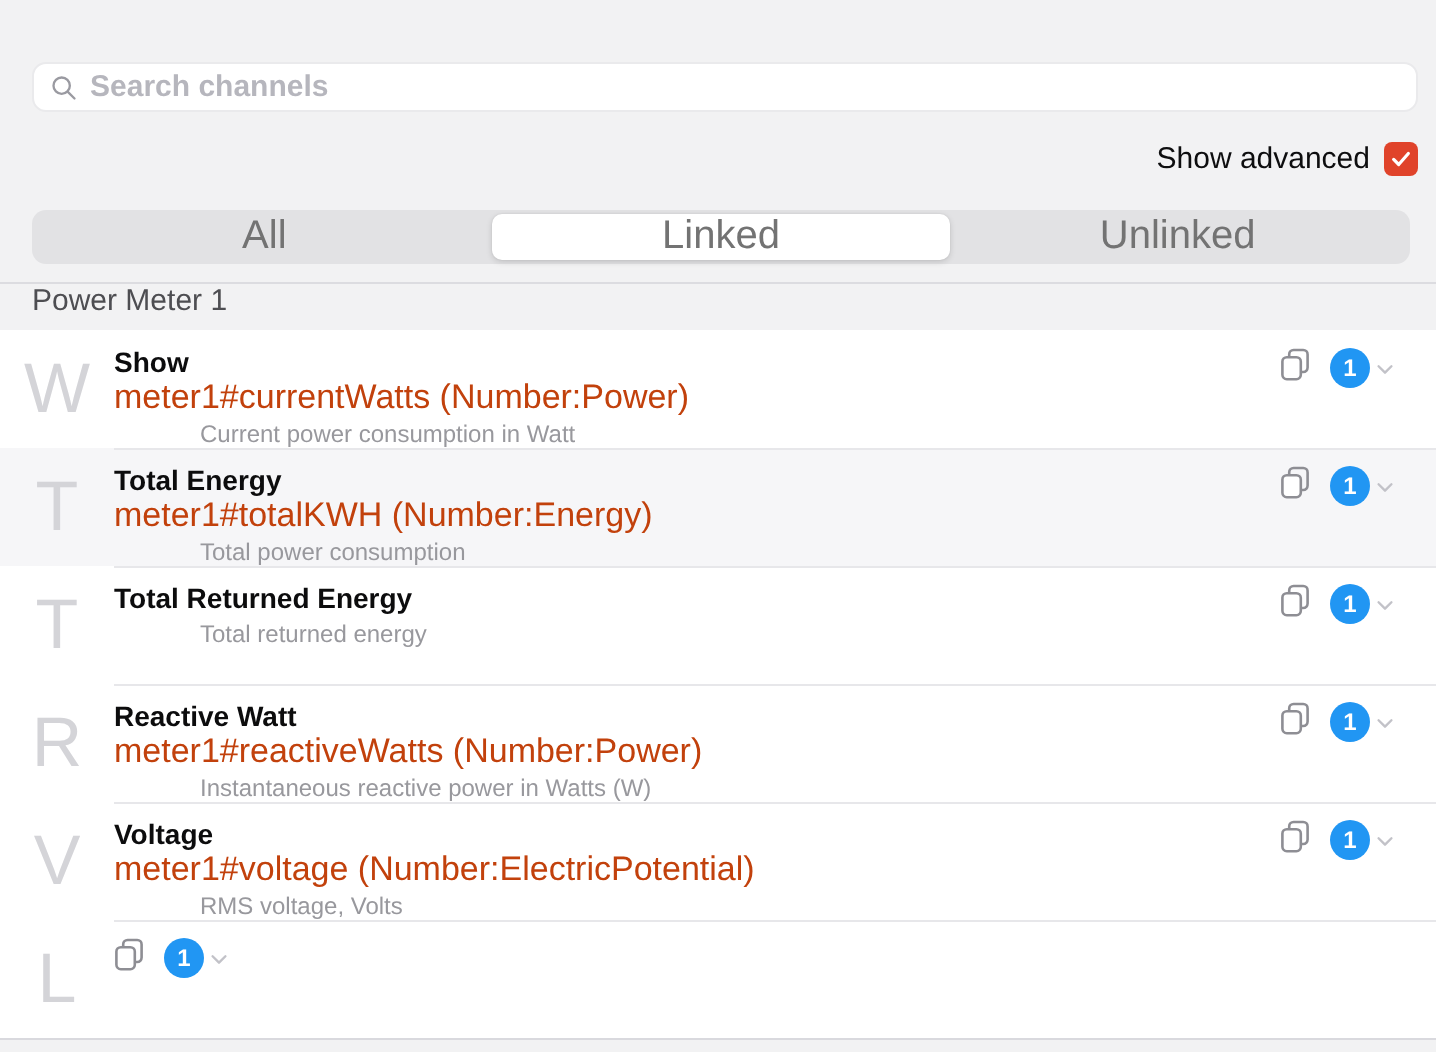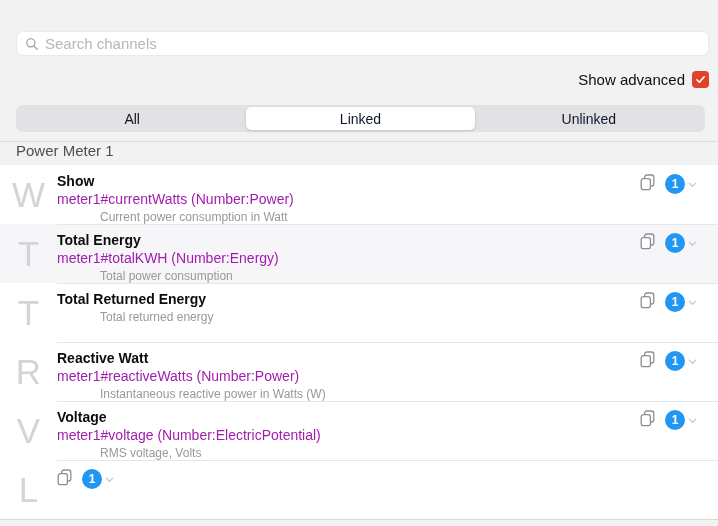--- a/index.html
+++ b/index.html
@@ -21,7 +21,7 @@
   .searchbar .sicon { flex:none; display:flex; margin-right:6px; }
   .searchbar input {
     flex:1; border:none; outline:none; background:transparent;
-    font-family:"Liberation Sans", sans-serif; font-size:15px; color:#0c4a6e;
+    font-family:"Liberation Sans", sans-serif; font-size:15px; color:#0c4a6e;font-weight:bold;
   }
   .searchbar input::placeholder { color:#b6b6bd; opacity:1; }
 

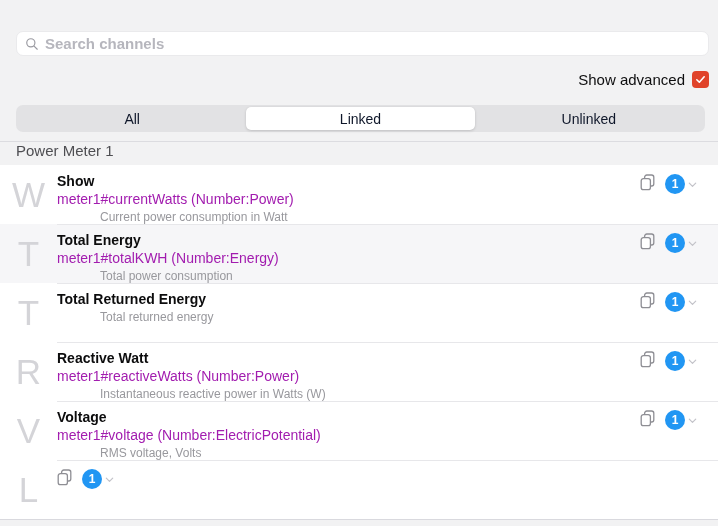--- a/index.html
+++ b/index.html
@@ -43,7 +43,7 @@
   }
   .seg {
     flex:1; display:flex; align-items:center; justify-content:center;
-    font-size:14px; color:#0f172a; border-radius:5px; cursor:pointer;text-align:center;
+    font-size:20px; color:#737373; border-radius:5px; cursor:pointer;text-align:center;
   }
   .seg.active {
     background:#fff;

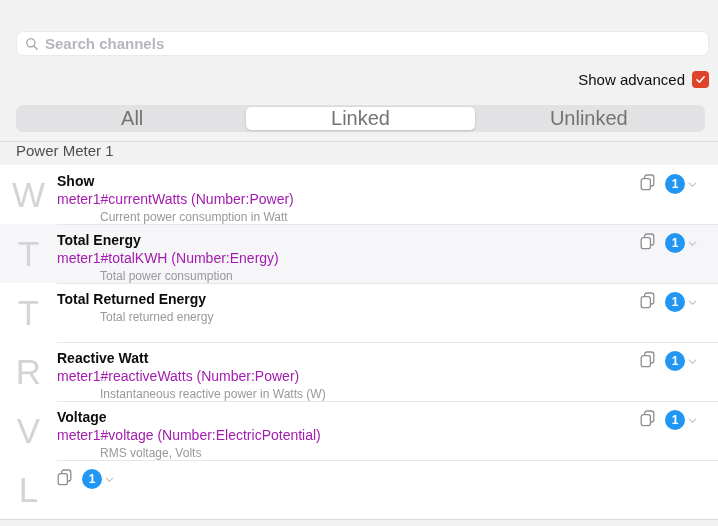--- a/index.html
+++ b/index.html
@@ -75,7 +75,7 @@
   }
   .row-main { flex:1; padding-top:8px; min-width:0; }
   .row-title { font-size:14px; font-weight:700; color:#0c0c0d; line-height:16px; }
-  .row-sub   { font-size:14px; color:#a21caf; line-height:16px; margin-top:2px; }
+  .row-sub   { font-size:17px; color:#c2410c; line-height:16px; margin-top:2px; }
   .row-desc  { font-size:12px; color:#98989d; line-height:13px; margin-top:4px;margin-left:43px; }
   .row-after {
     flex:none; display:flex; align-items:flex-start; padding:9px 20px 0 0;

